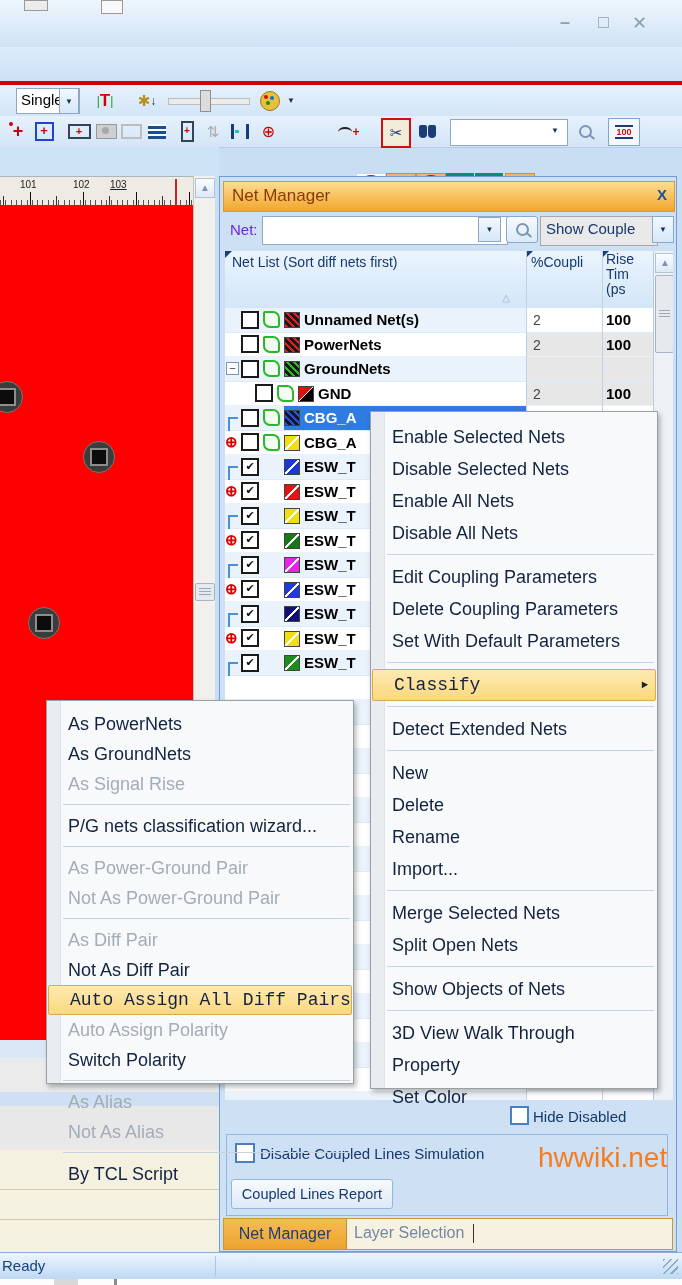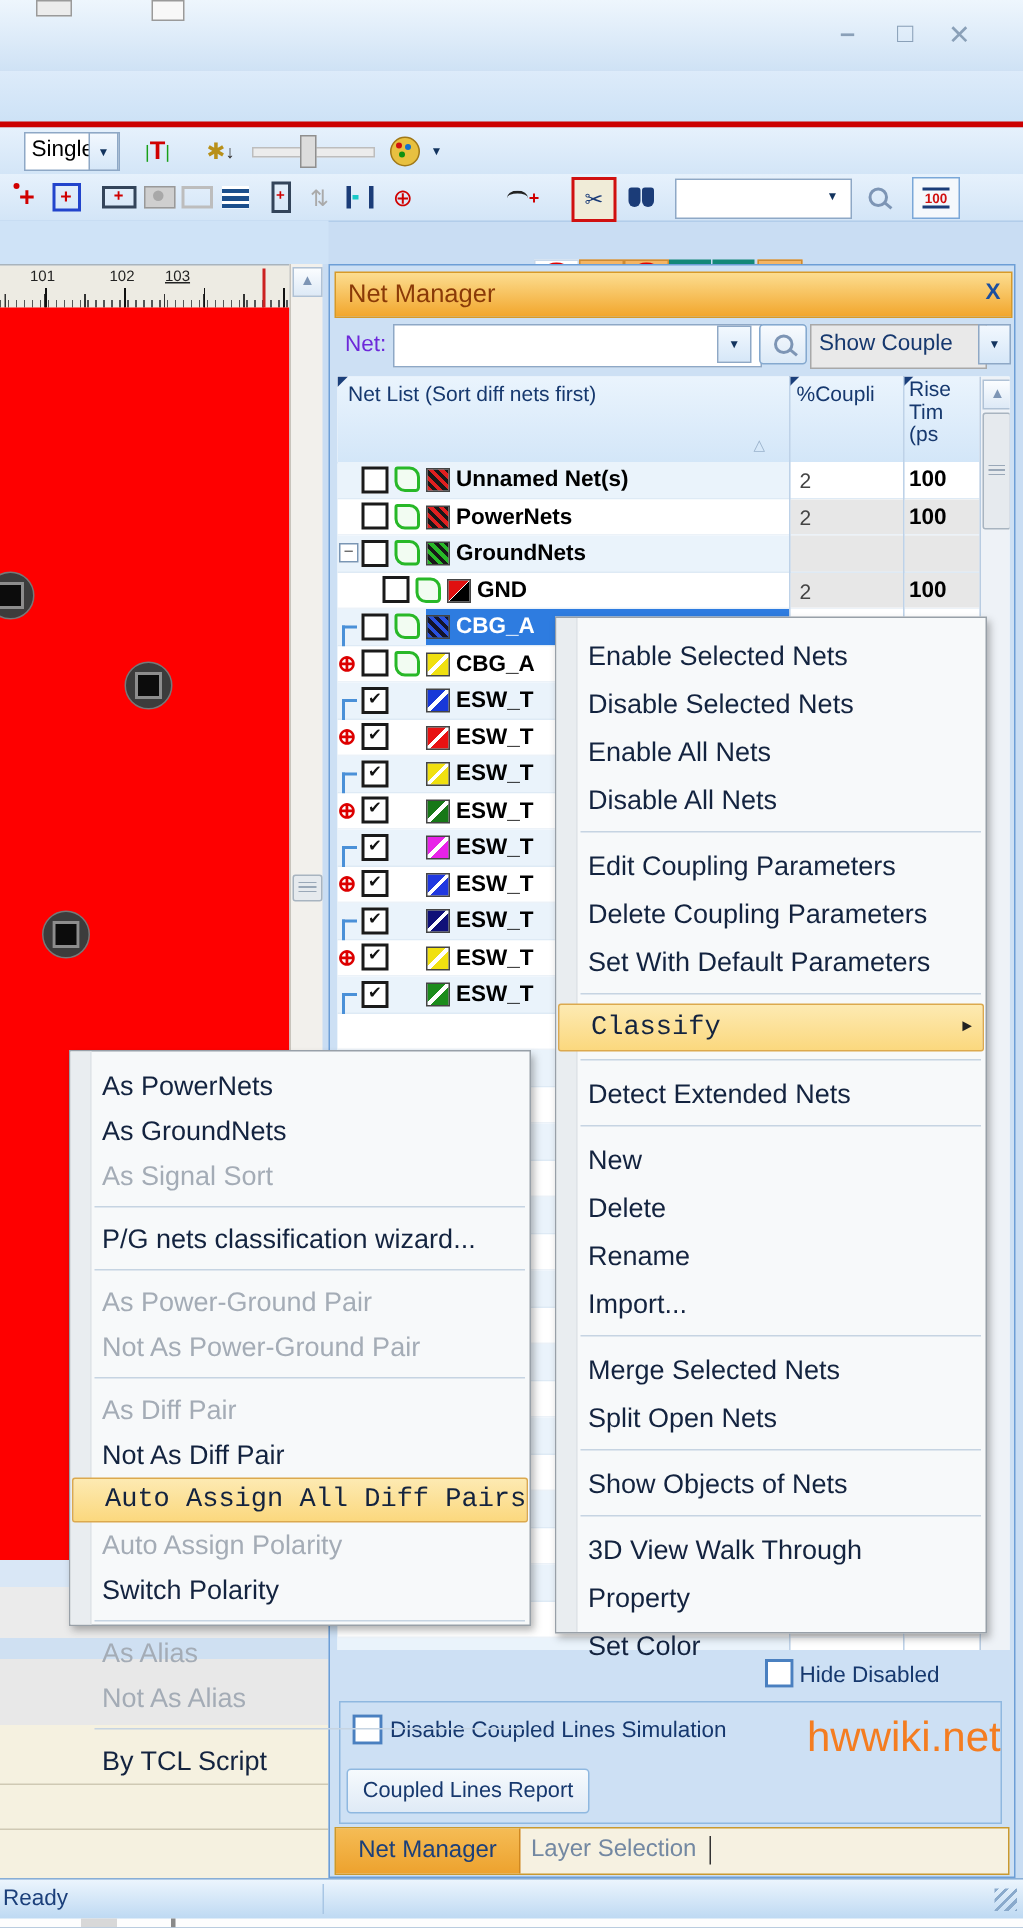--- a/index.html
+++ b/index.html
@@ -652,7 +652,7 @@
     <div class="gutter"></div>
   <div class="mi" style="height: 30px; line-height: 30px;">As PowerNets</div>
       <div class="mi" style="height: 30px; line-height: 30px;">As GroundNets</div>
-      <div class="mi dis" style="height: 30px; line-height: 30px;">As Signal Sort</div>
+      <div class="mi dis" style="height: 30px; line-height: 30px;">As Signal Rise</div>
       <div class="msep"></div>
       <div class="mi" style="height: 30px; line-height: 30px;">P/G nets classification wizard...</div>
       <div class="msep"></div>

